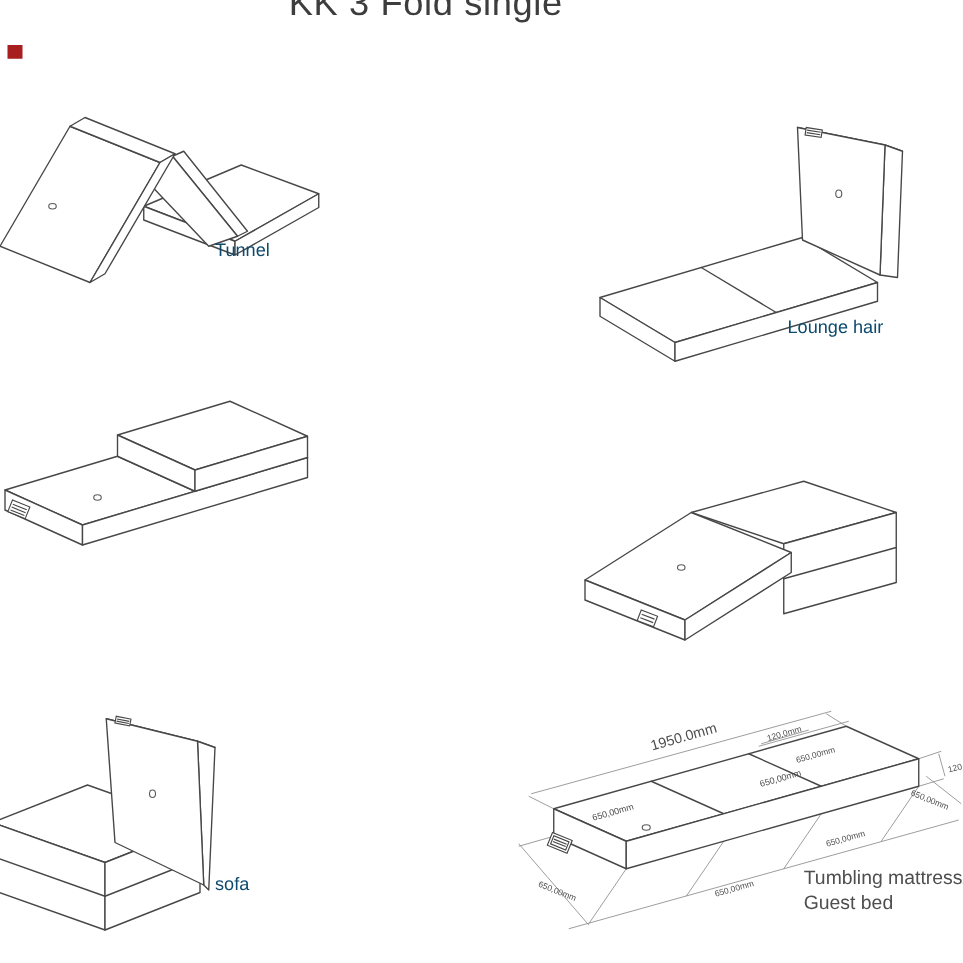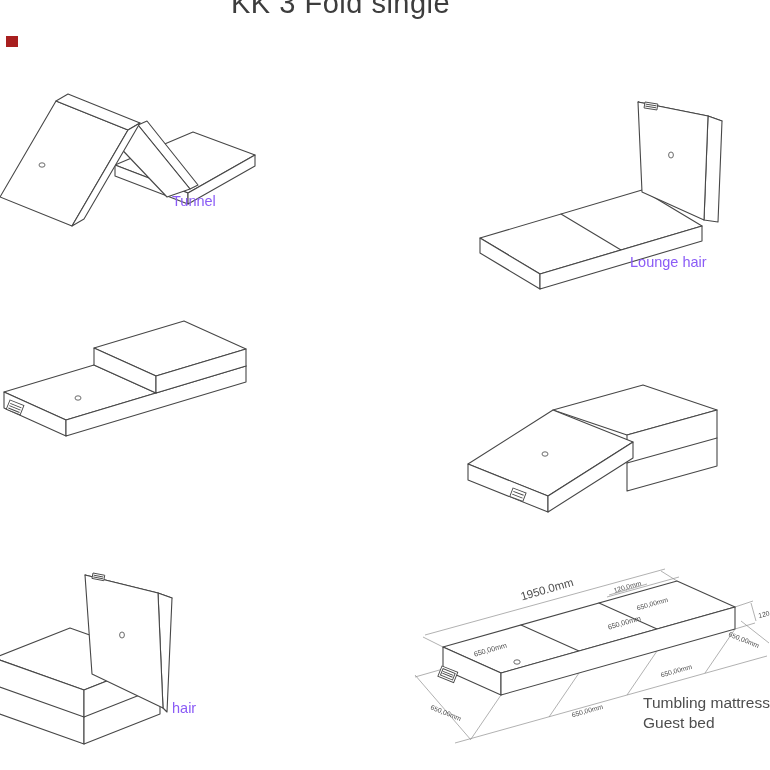--- a/index.html
+++ b/index.html
@@ -11,7 +11,7 @@
   .marker{position:absolute;left:6px;top:36px;width:12px;height:11px;background:#a81f1f;}
   .fig{position:absolute;}
   .fig svg{display:block;overflow:visible;}
-  .fig-label{position:absolute;font-size:14.5px;color:#8b5cf6;white-space:nowrap;}
+  .fig-label{position:absolute;font-size:14.5px;color:#0c4a6e;white-space:nowrap;}
   .big-label{position:absolute;font-size:15.5px;color:#4e4e4e;line-height:20px;white-space:nowrap;}
   svg .face{fill:#ffffff;stroke:#474747;stroke-width:1.1;stroke-linejoin:round;}
   svg .ln{fill:none;stroke:#474747;stroke-width:1.1;stroke-linecap:round;}

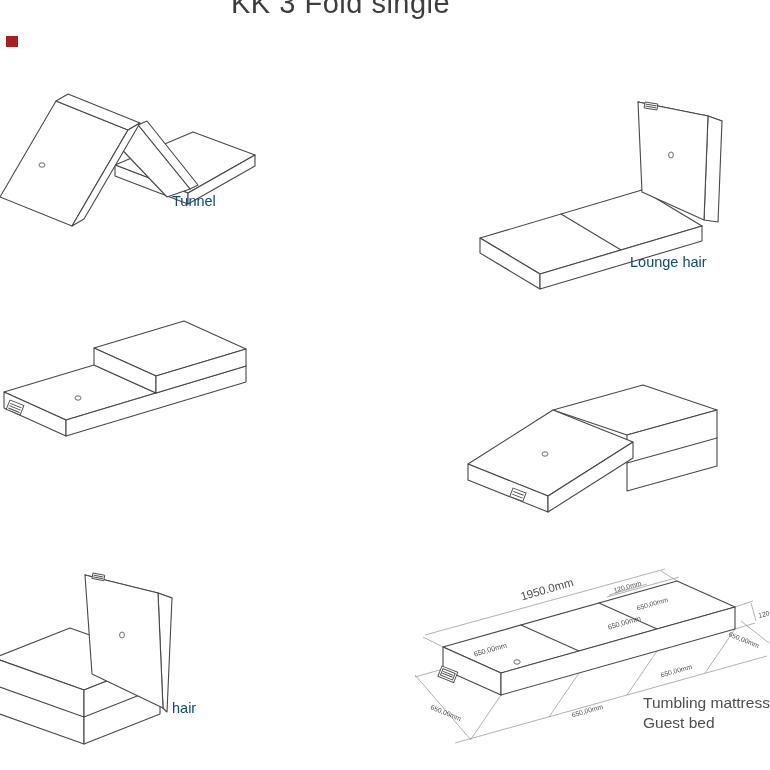--- a/index.html
+++ b/index.html
@@ -138,7 +138,7 @@
         <ellipse class="omark" cx="122" cy="95" rx="2.4" ry="3"></ellipse>
       </g>
     </svg>
-    <div class="fig-label" style="left:172px;top:160px">hair</div>
+    <div class="fig-label" style="left:172px;top:160px">sofa</div>
   </div>
 
   <div class="fig" style="left:415px;top:575px;width:355px;height:185px">

